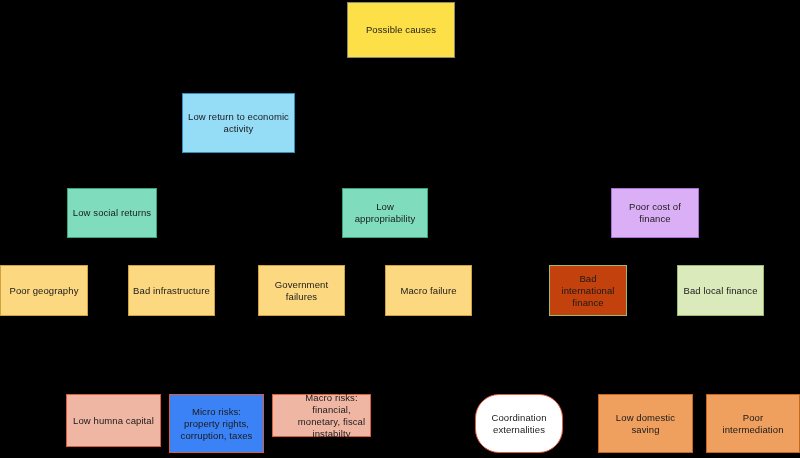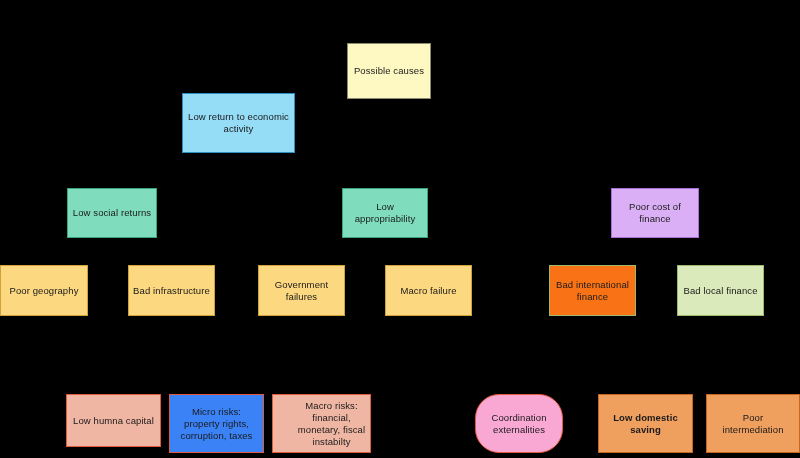--- a/index.html
+++ b/index.html
@@ -80,7 +80,7 @@
   <div class="connector" style="left:645px; top:378px; width:1px; height:16px;"></div>
   <div class="connector" style="left:753px; top:378px; width:1px; height:16px;"></div>
 
-  <div class="node" style="left: 347px; top: 2px; width: 84px; height: 56px; background: #fef9c3; border-color: rgb(138, 138, 110); margin-top: 41px;">
+  <div class="node" style="left: 347px; top: 2px; width: 108px; height: 56px; background: #fde047; border-color: rgb(138, 138, 110);">
       <span class="node-label">Possible causes</span>
     </div>
   <div class="node" style="left: 182px; top: 93px; width: 113px; height: 60px; background: rgb(149, 220, 247); border-color: rgb(47, 143, 191);">

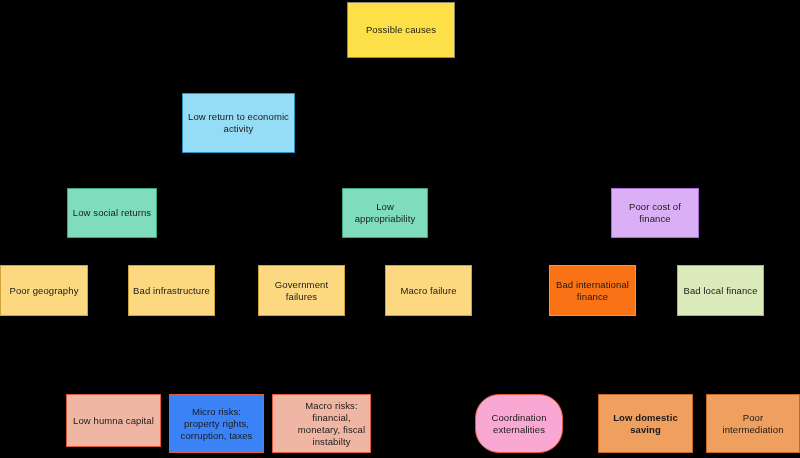--- a/index.html
+++ b/index.html
@@ -107,7 +107,7 @@
   <div class="node" style="left: 385px; top: 265px; width: 87px; height: 51px; background: rgb(252, 216, 128); border-color: rgb(208, 162, 58);">
       <span class="node-label">Macro failure</span>
     </div>
-  <div class="node" style="left: 549px; top: 265px; width: 87px; height: 51px; background: #f97316; border-color: rgb(157, 186, 111);">
+  <div class="node" style="left: 549px; top: 265px; width: 78px; height: 51px; background: #c2410c; border-color: rgb(157, 186, 111);">
       <span class="node-label">Bad international finance</span>
     </div>
   <div class="node" style="left: 677px; top: 265px; width: 87px; height: 51px; background: rgb(219, 234, 187); border-color: rgb(157, 186, 111);">

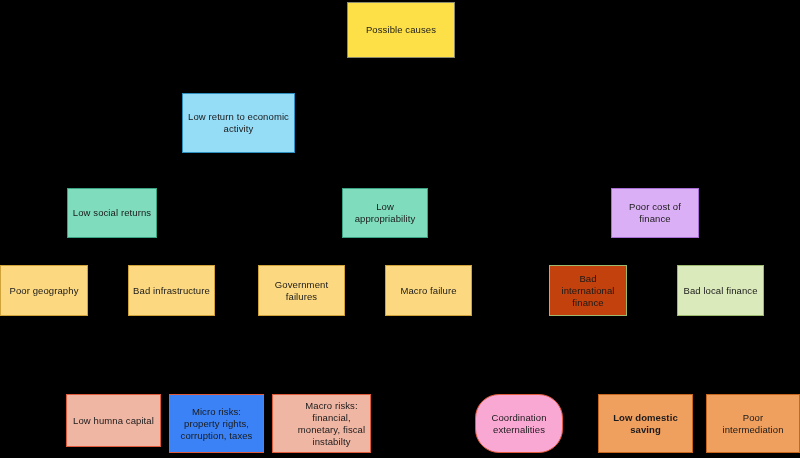--- a/index.html
+++ b/index.html
@@ -119,7 +119,7 @@
   <div class="node" style="left: 169px; top: 394px; width: 95px; height: 59px; background: #3b82f6; border-color: rgb(224, 90, 60);">
       <span class="node-label">Micro risks: property rights, corruption, taxes</span>
     </div>
-  <div class="node" style="left: 272px; top: 394px; width: 99px; height: 59px; background: rgb(240, 182, 164); border-color: rgb(224, 90, 60); padding-left: 24px;">
+  <div class="node" style="left: 272px; top: 394px; width: 99px; height: 43px; background: rgb(240, 182, 164); border-color: rgb(224, 90, 60); padding-left: 24px;">
       <span class="node-label">Macro risks: financial, monetary, fiscal instabilty</span>
     </div>
   <div class="node" style="left: 475px; top: 394px; width: 88px; height: 59px; background: #f9a8d4; border-color: rgb(224, 90, 60); border-radius: 24px;">

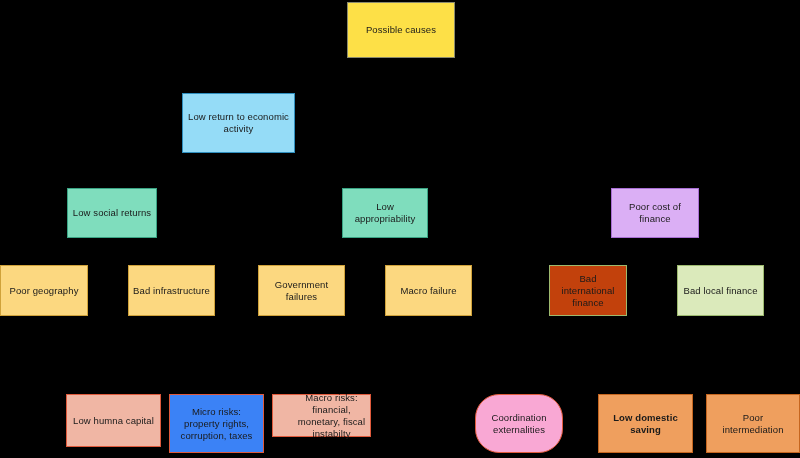--- a/index.html
+++ b/index.html
@@ -122,7 +122,7 @@
   <div class="node" style="left: 272px; top: 394px; width: 99px; height: 43px; background: rgb(240, 182, 164); border-color: rgb(224, 90, 60); padding-left: 24px;">
       <span class="node-label">Macro risks: financial, monetary, fiscal instabilty</span>
     </div>
-  <div class="node" style="left: 475px; top: 394px; width: 88px; height: 59px; background: #f9a8d4; border-color: rgb(224, 90, 60); border-radius: 24px;">
+  <div class="node" style="left: 475px; top: 394px; width: 88px; height: 59px; background: #ffffff; border-color: rgb(224, 90, 60); border-radius: 24px;">
       <span class="node-label">Coordination externalities</span>
     </div>
   <div class="node" style="left: 598px; top: 394px; width: 95px; height: 59px; background: rgb(239, 159, 94); border-color: rgb(198, 102, 31); font-weight: bold;">

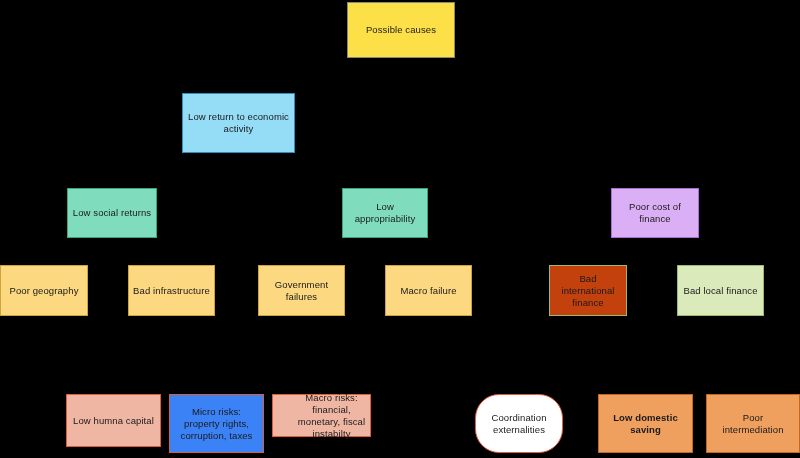--- a/index.html
+++ b/index.html
@@ -125,7 +125,7 @@
   <div class="node" style="left: 475px; top: 394px; width: 88px; height: 59px; background: #ffffff; border-color: rgb(224, 90, 60); border-radius: 24px;">
       <span class="node-label">Coordination externalities</span>
     </div>
-  <div class="node" style="left: 598px; top: 394px; width: 95px; height: 59px; background: rgb(239, 159, 94); border-color: rgb(198, 102, 31); font-weight: bold;">
+  <div class="node" style="left: 598px; top: 394px; width: 95px; height: 59px; background: rgb(239, 159, 94); border-color: rgb(198, 102, 31);">
       <span class="node-label">Low domestic saving</span>
     </div>
   <div class="node" style="left: 706px; top: 394px; width: 94px; height: 59px; background: rgb(239, 159, 94); border-color: rgb(198, 102, 31);">

